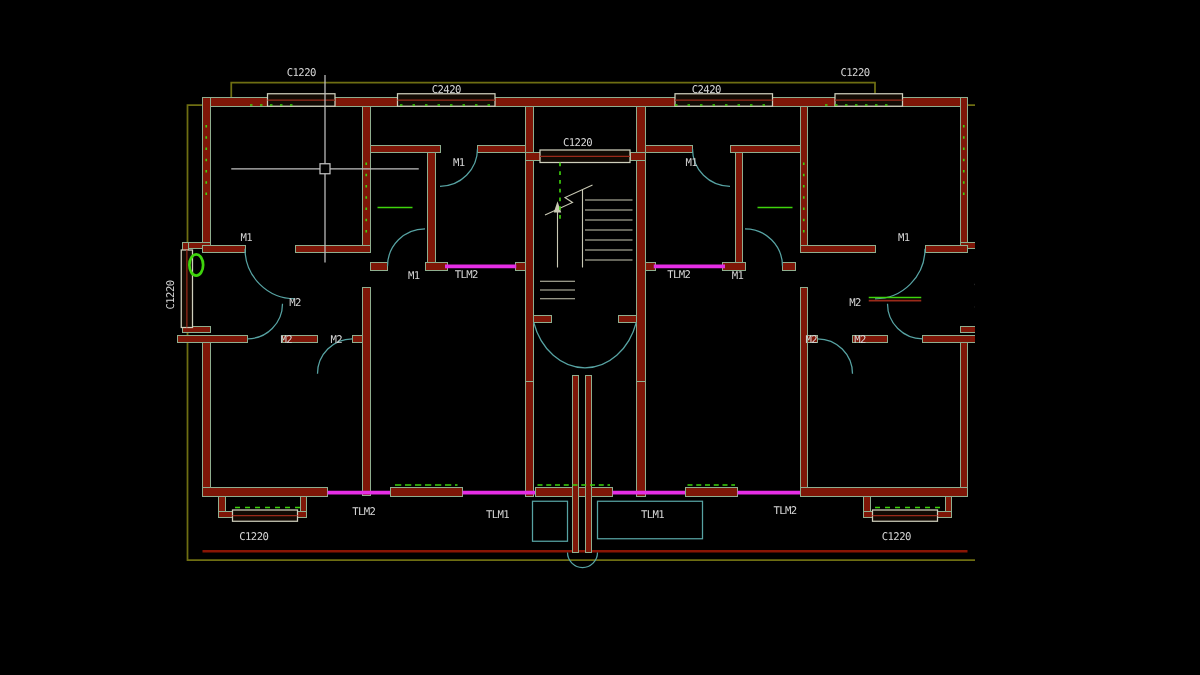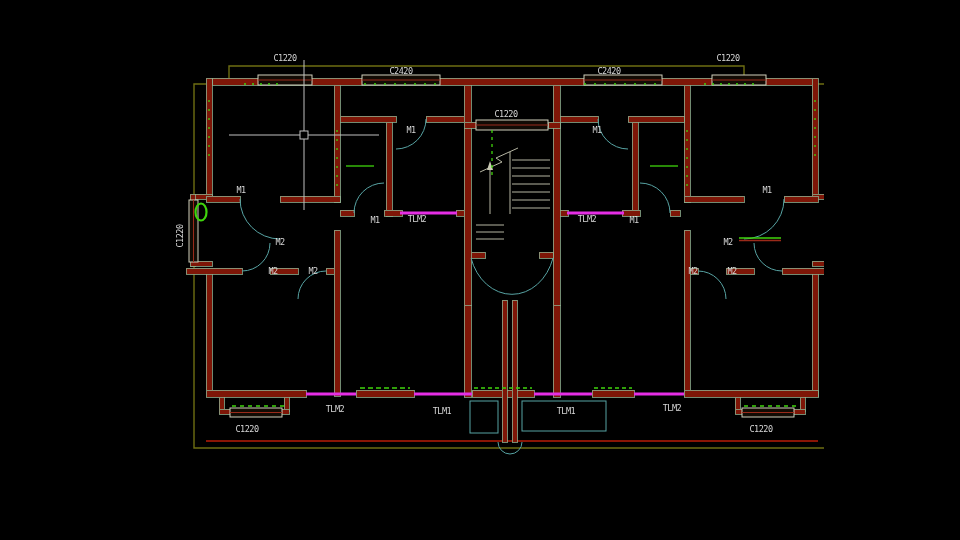--- a/index.html
+++ b/index.html
@@ -4,7 +4,7 @@
 <style>
   html,body{margin:0;padding:0;background:#000;}
   .screen{position:relative;width:780px;height:540px;background:#000;overflow:hidden;
-          font-family:"DejaVu Sans Mono", monospace;margin-left:44px;}
+          font-family:"DejaVu Sans Mono", monospace;}
   svg{position:absolute;left:0;top:0;}
   text{fill:#d6d6d6;font-size:8.5px;font-family:"DejaVu Sans Mono", monospace;
        text-anchor:middle;letter-spacing:-0.5px;}

